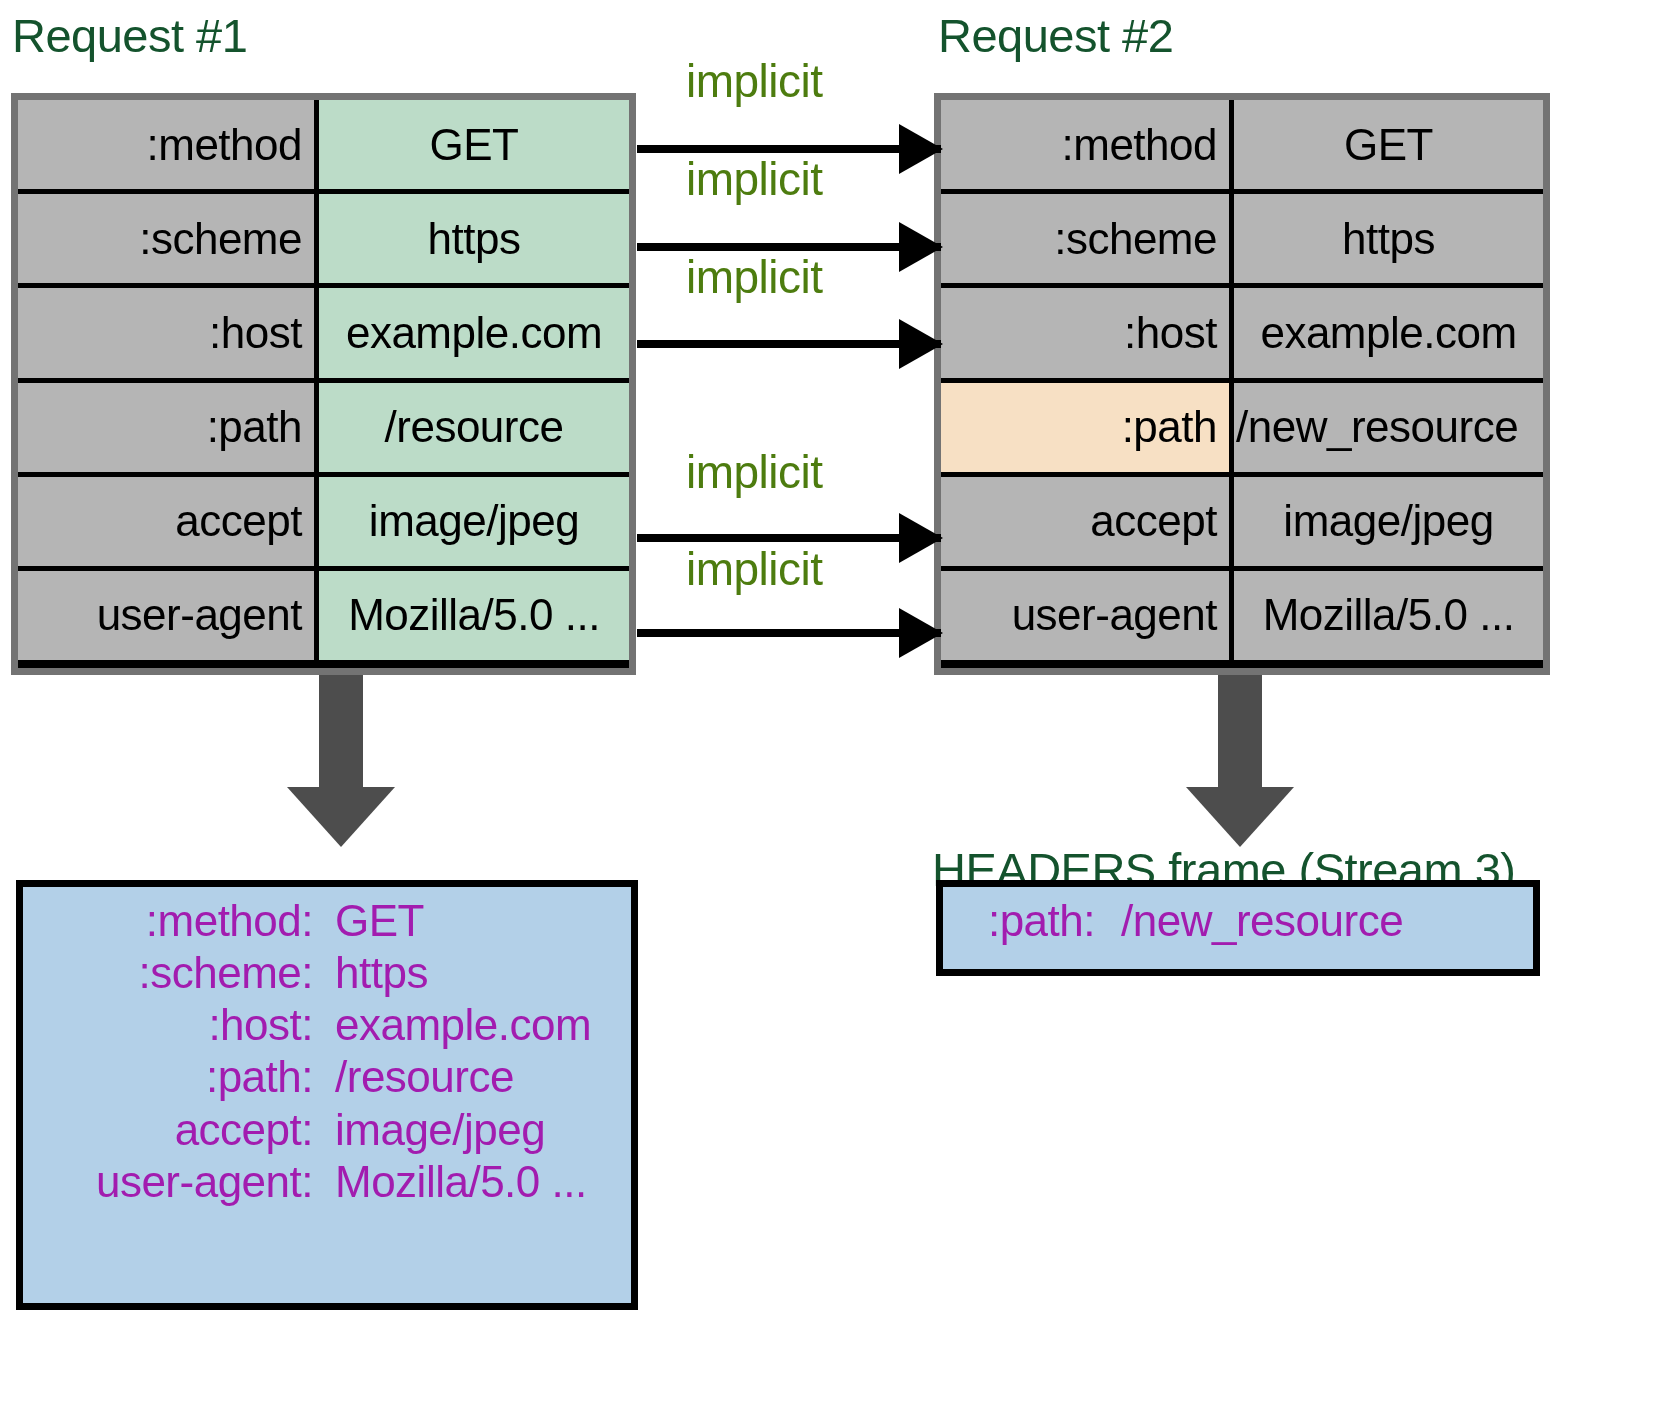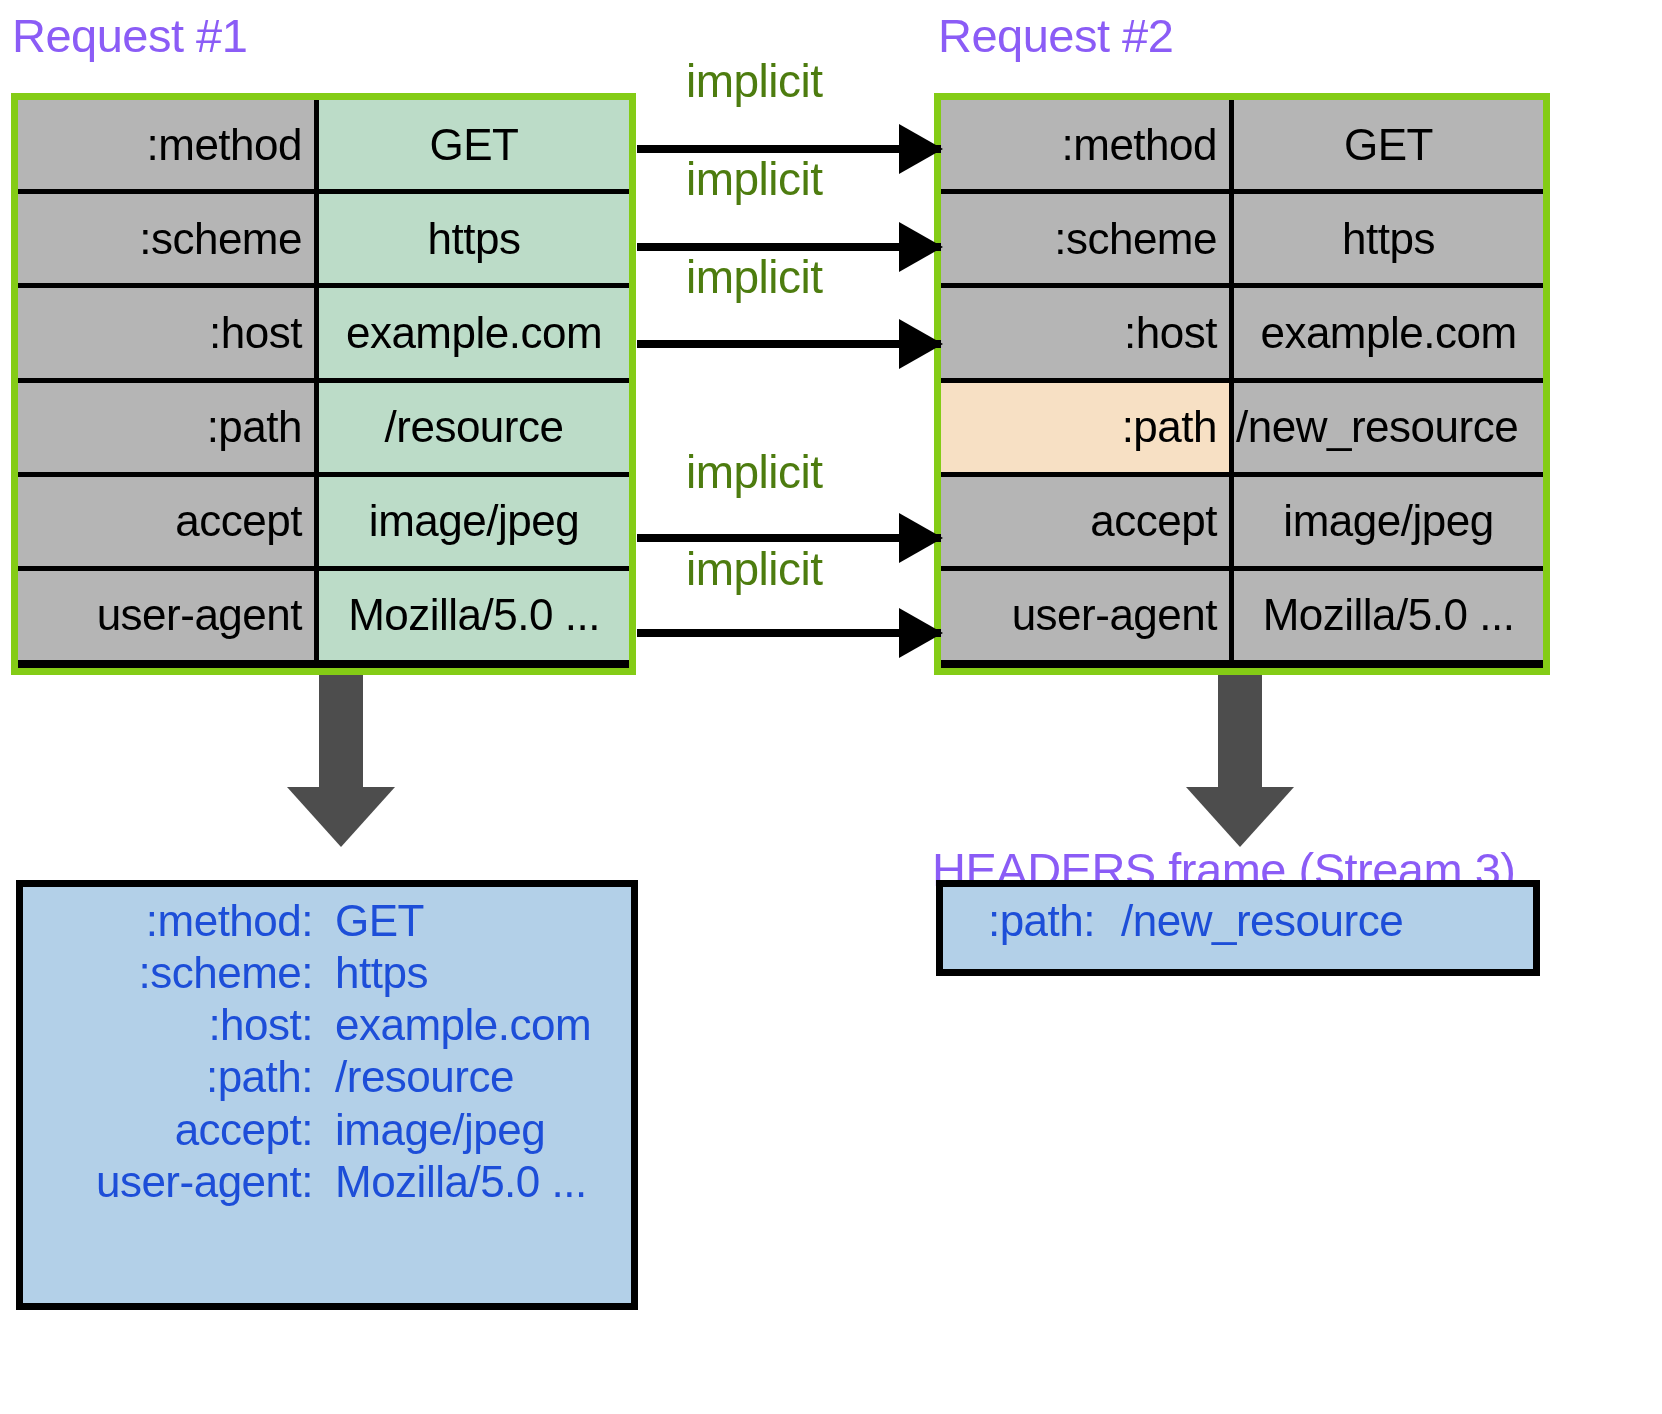--- a/index.html
+++ b/index.html
@@ -27,7 +27,7 @@
     position: absolute;
     font-size: 47px;
     line-height: 1;
-    color: #8b5cf6;
+    color: #14532d;
     white-space: nowrap;
     letter-spacing: -0.5px;
   }

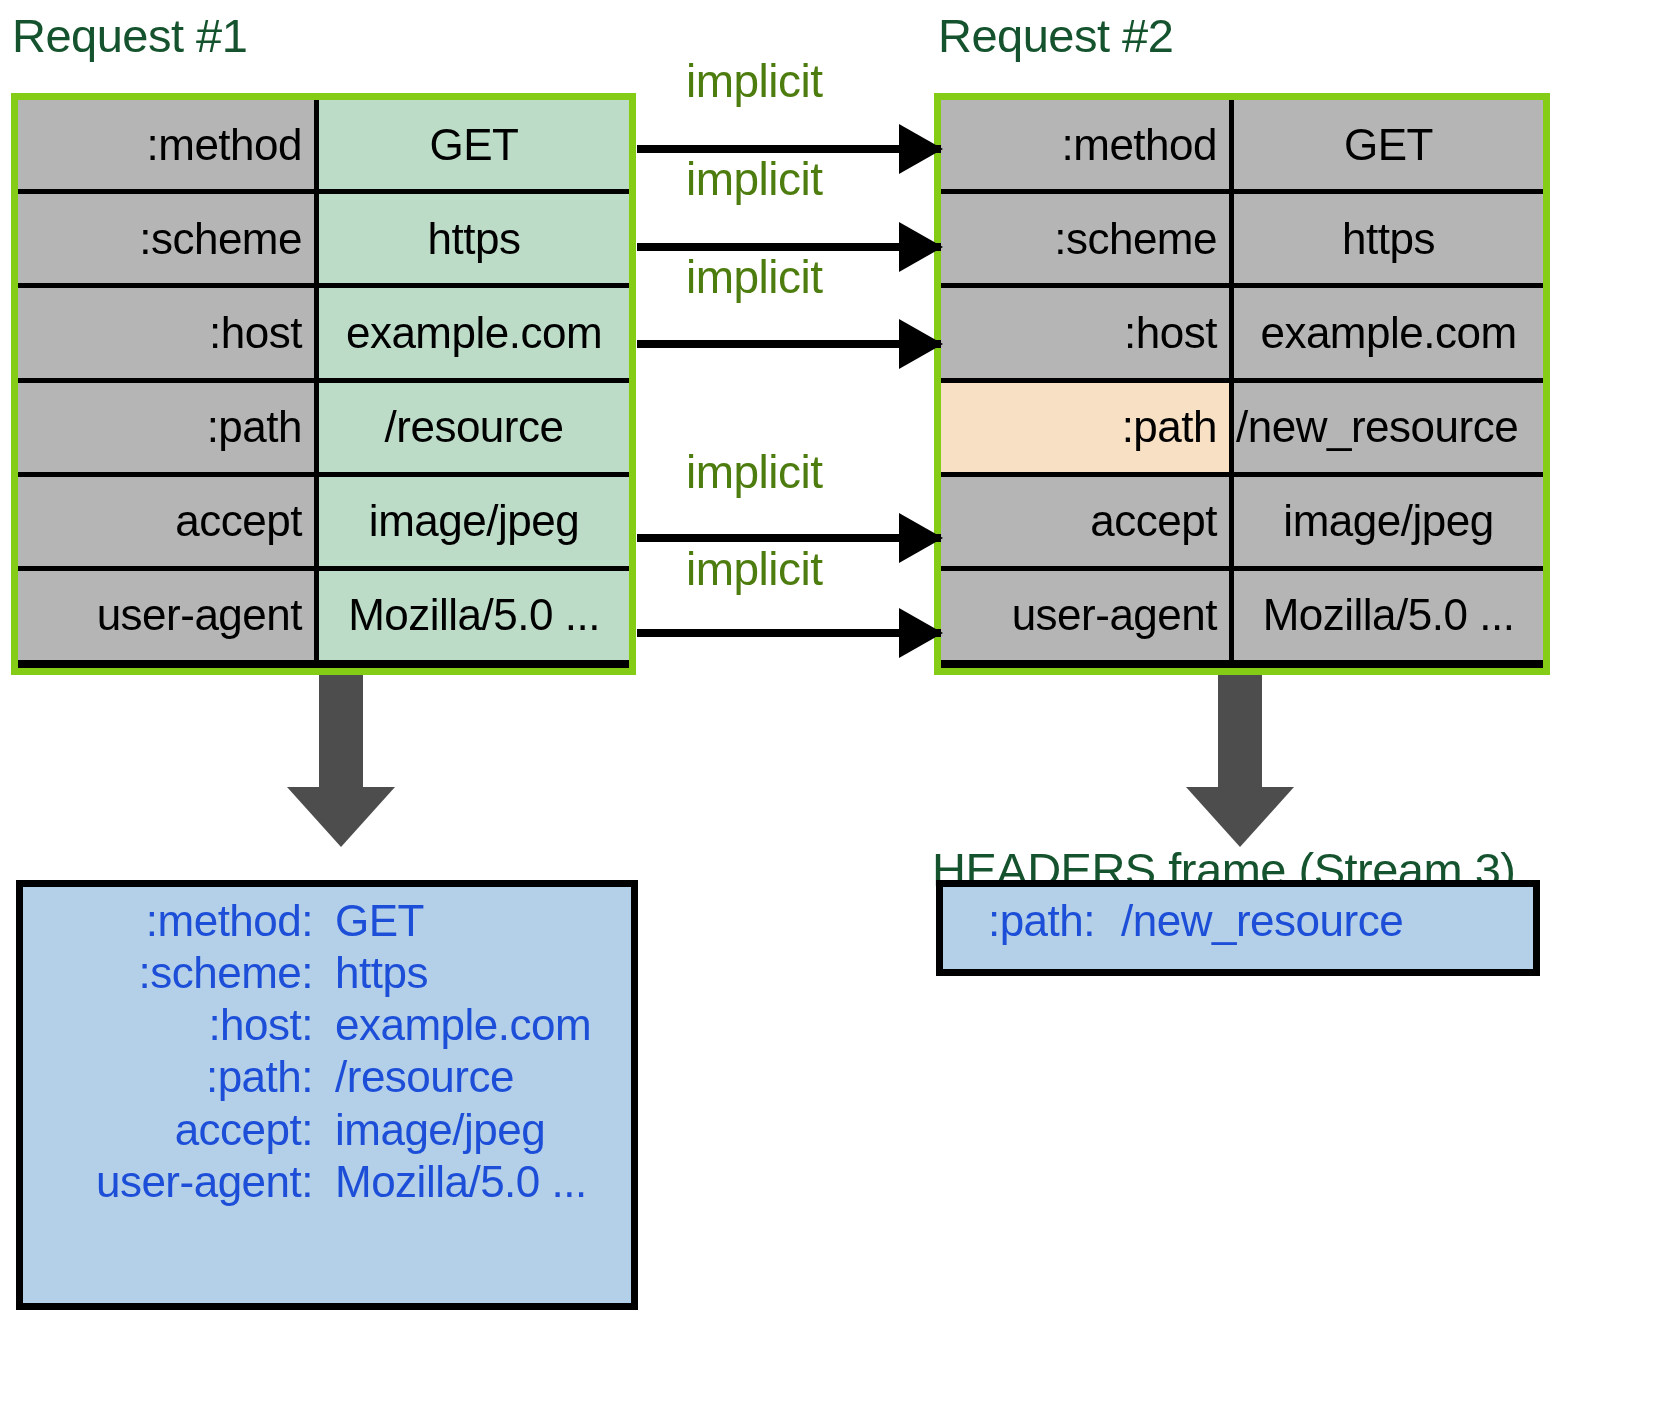--- a/index.html
+++ b/index.html
@@ -39,7 +39,7 @@
   
   .hdr-table {
     position: absolute;
-    border: 7px solid #84cc16;
+    border: 7px solid #737373;
     box-sizing: border-box;
     display: flex;
     flex-direction: column;

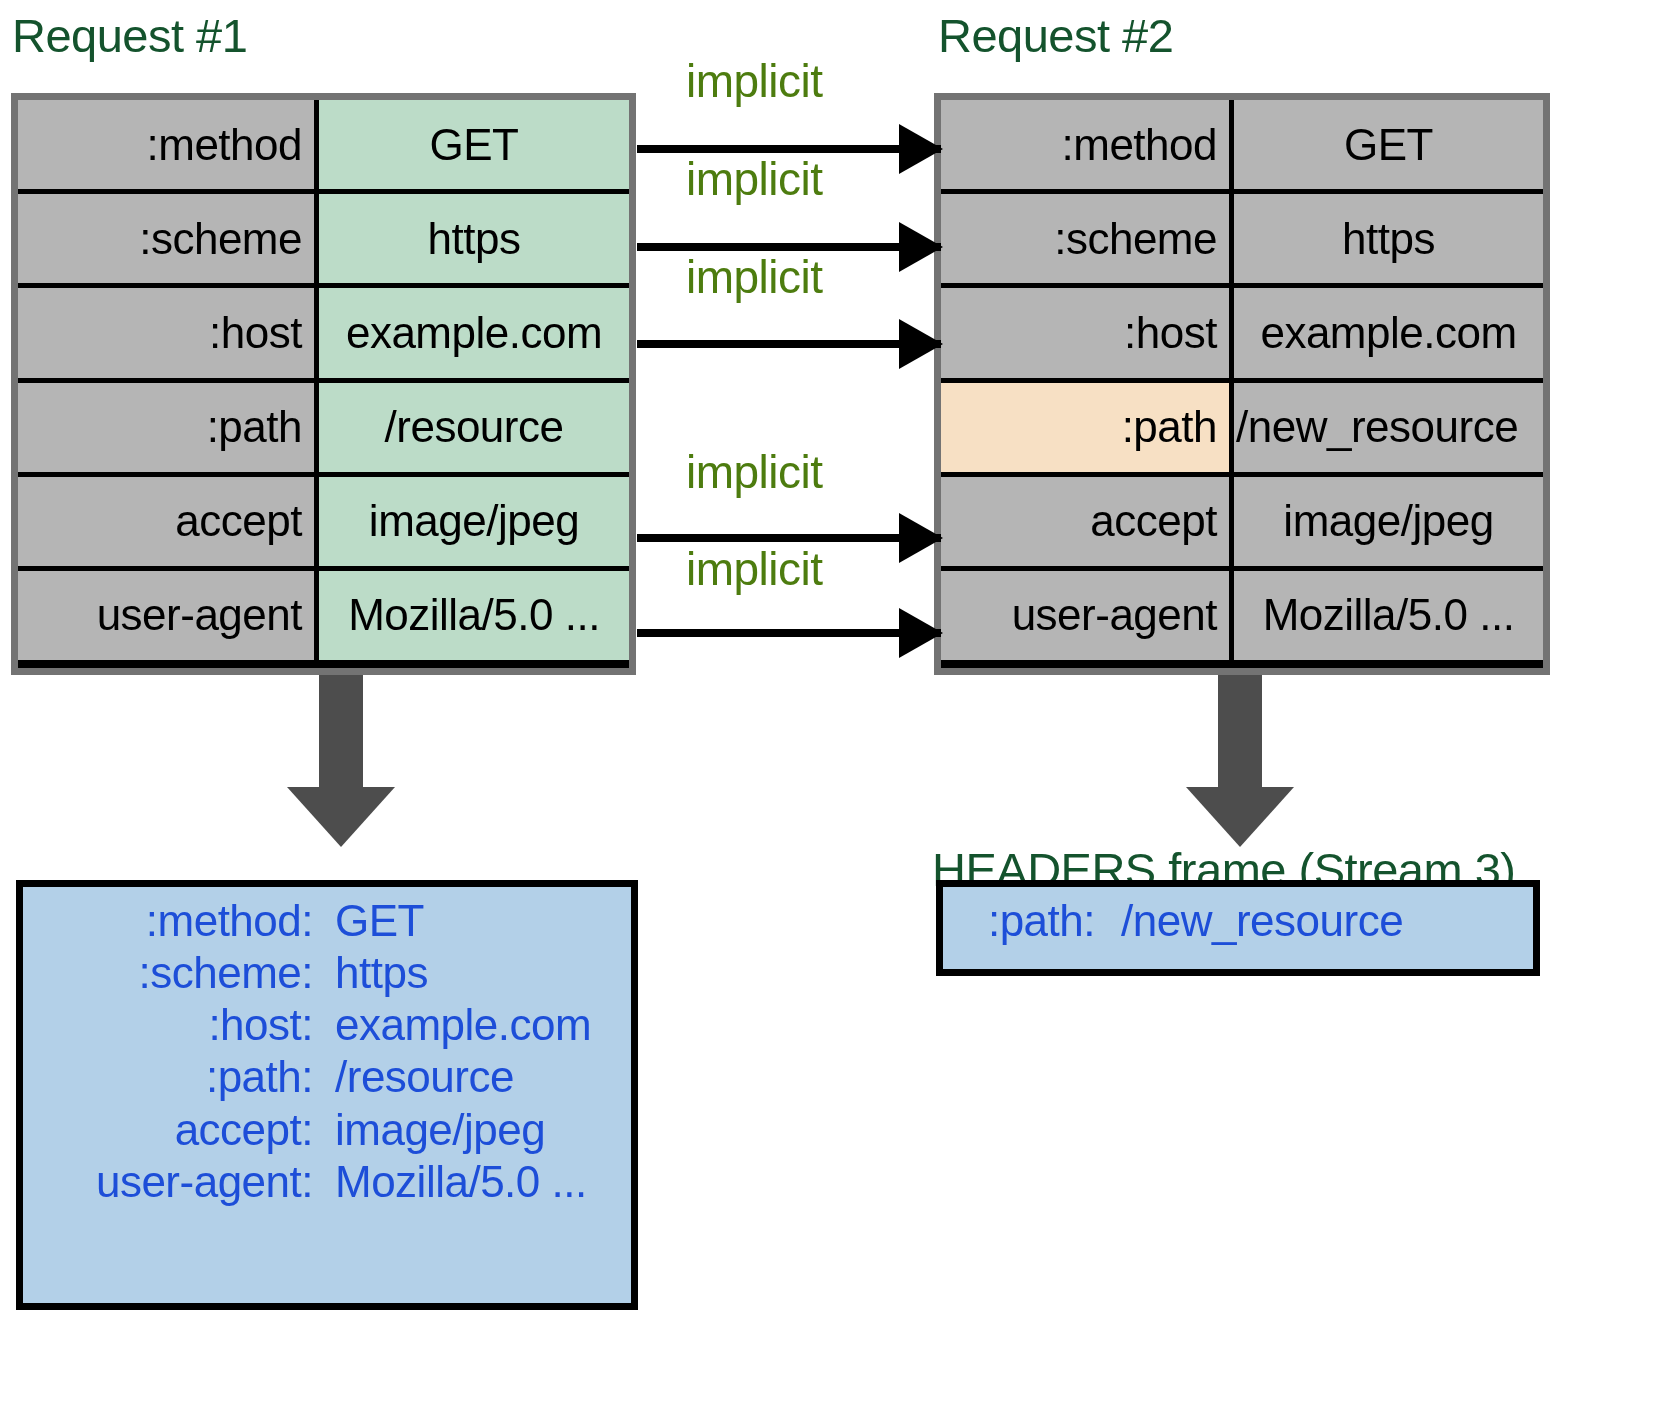--- a/index.html
+++ b/index.html
@@ -157,7 +157,7 @@
     align-items: center;
     font-size: 44px;
     line-height: 1.185;
-    color: #1d4ed8;
+    color: #a21caf;
     letter-spacing: -0.5px;
     white-space: nowrap;
   }

